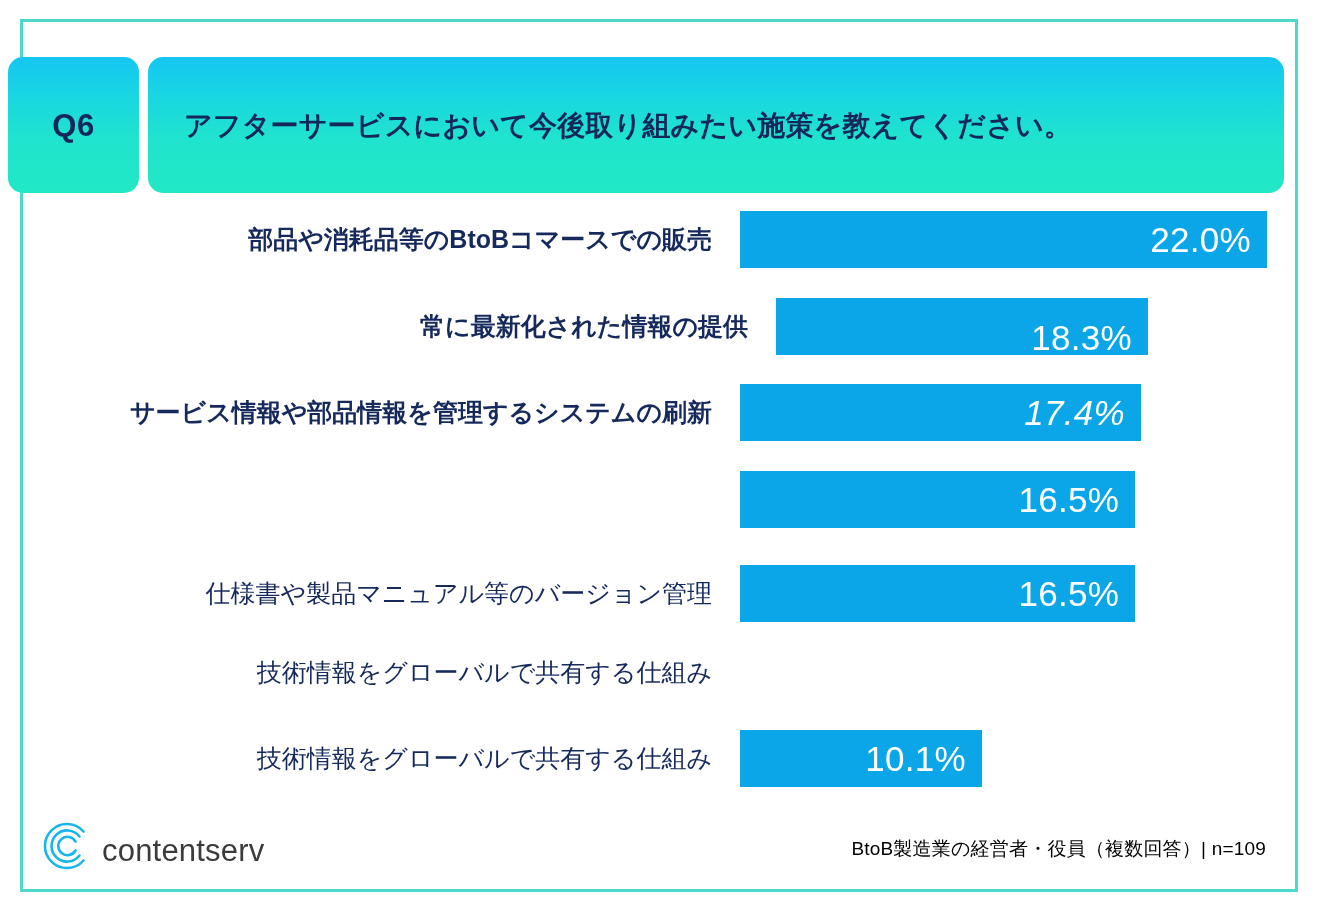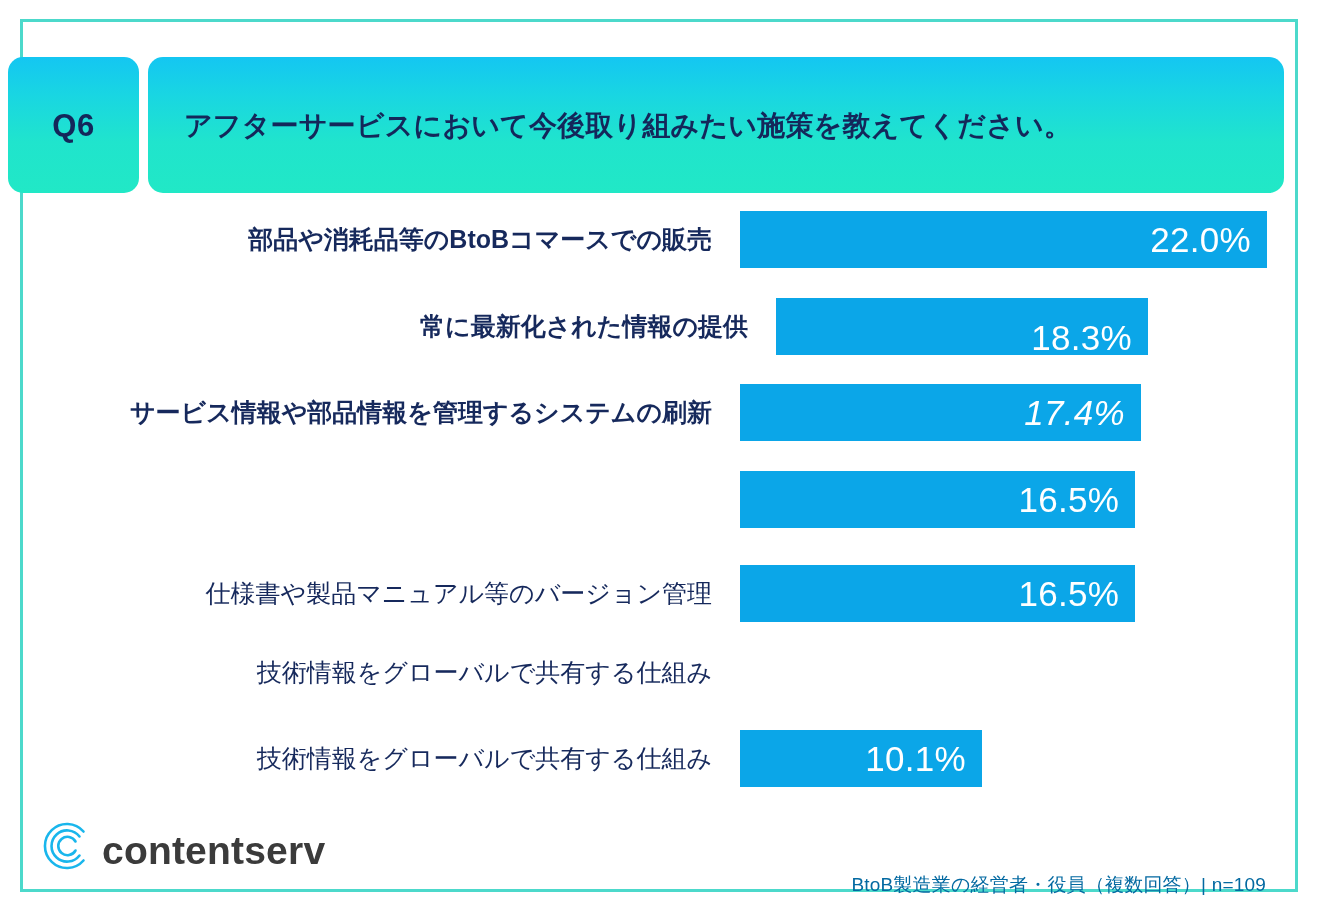--- a/index.html
+++ b/index.html
@@ -151,9 +151,9 @@
   }
   #logo svg { display: block; }
   #logo-word {
-    font-size: 39px;
+    font-size: 31px;
     color: #3b3b3b;
-    font-weight: 700;
+    font-weight: 400;
     letter-spacing: 0.2px;
     line-height: 1;
     margin-top: 8px;

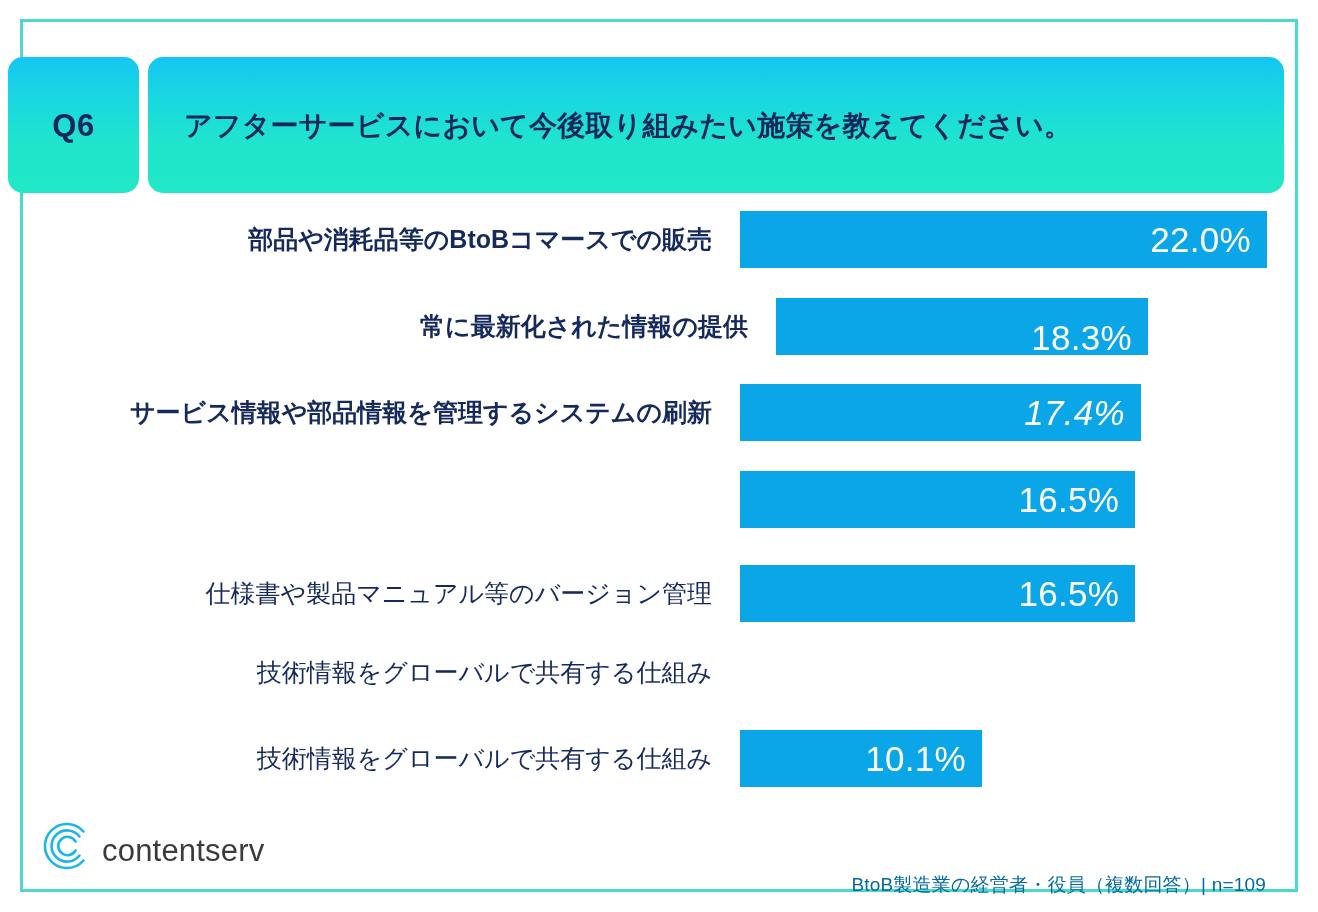--- a/index.html
+++ b/index.html
@@ -163,11 +163,10 @@
     right: 52px;
     top: 26px;
     font-size: 19px;
-    color: #0369a1;
+    color: #000000;
     font-weight: 400;
     white-space: nowrap;
     letter-spacing: 0.2px;
-    margin-top: 36px;
   }
 </style>
 </head>

